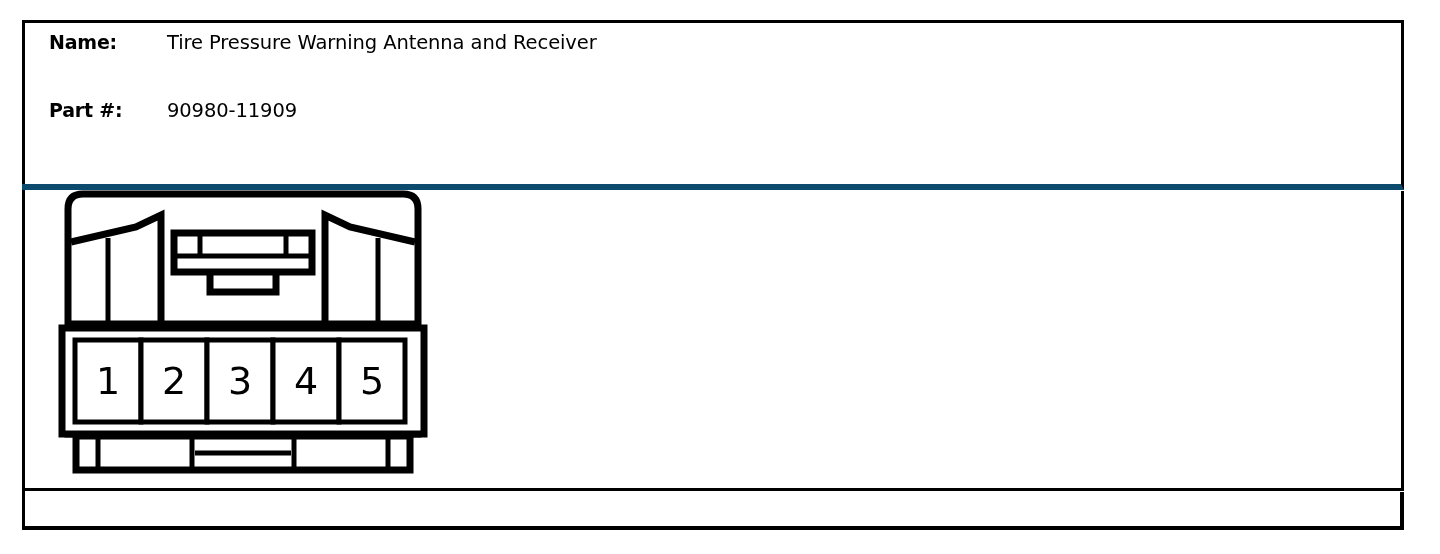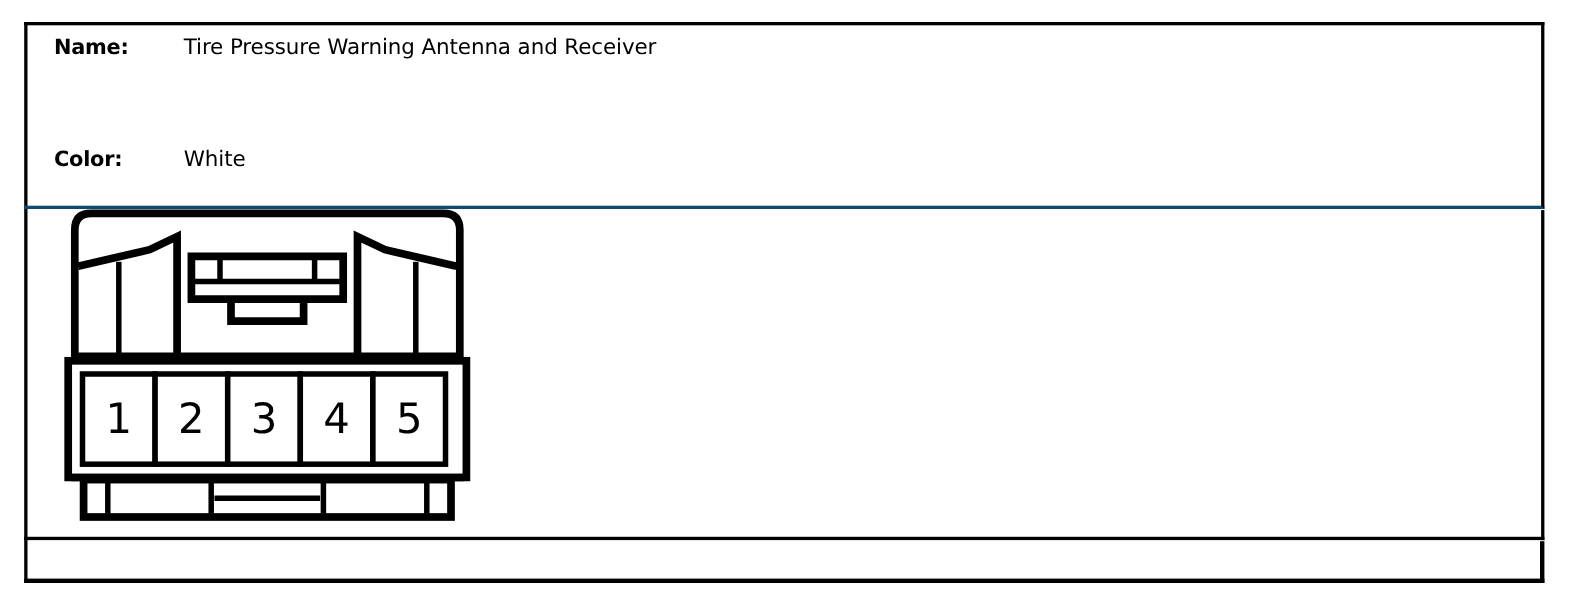--- a/index.html
+++ b/index.html
@@ -37,7 +37,7 @@
     height: 170px;
     box-sizing: border-box;
     border-right: 3px solid #000;
-    border-bottom: 3px solid #0c4a6e;
+    border-bottom: 6px solid #0c4a6e;
   }
 
   .spec-row {

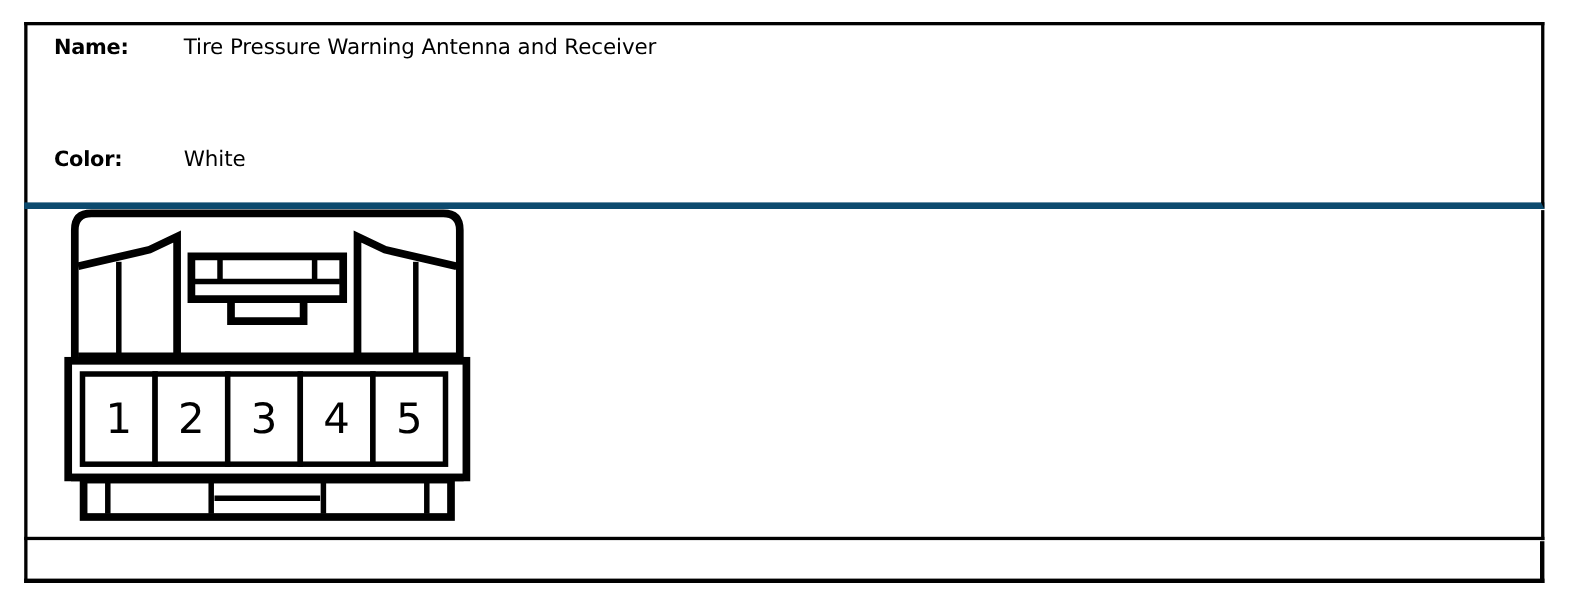--- a/index.html
+++ b/index.html
@@ -137,6 +137,9 @@
   </div>
 
 
+  <div class="spec-row spec-row-2">
+    <span class="spec-label">Part #:</span><span class="spec-value">90980-11909</span>
+  </div>
 
   <div class="spec-row spec-row-3">
     <span class="spec-label">Color:</span><span class="spec-value">White</span>

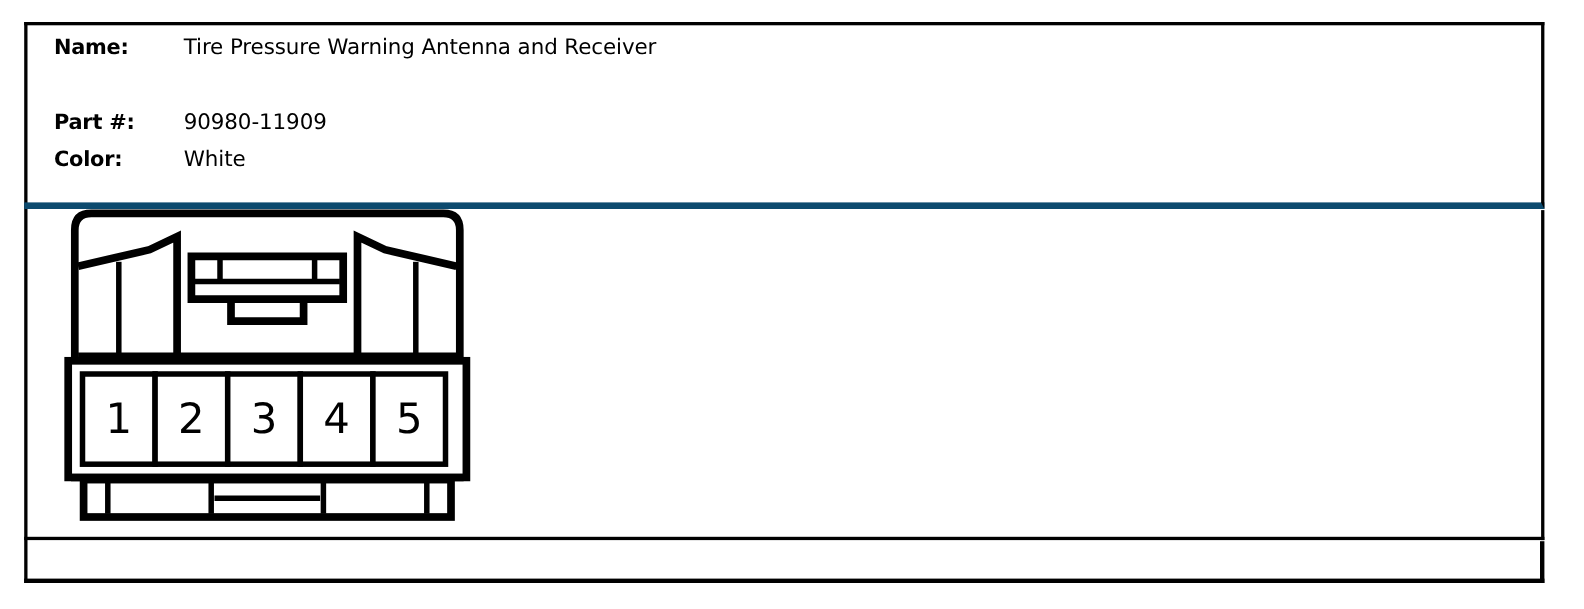--- a/index.html
+++ b/index.html
@@ -141,9 +141,6 @@
     <span class="spec-label">Part #:</span><span class="spec-value">90980-11909</span>
   </div>
 
-  <div class="spec-row spec-row-3">
-    <span class="spec-label">Color:</span><span class="spec-value">White</span>
-  </div>
 
 </div>
 

